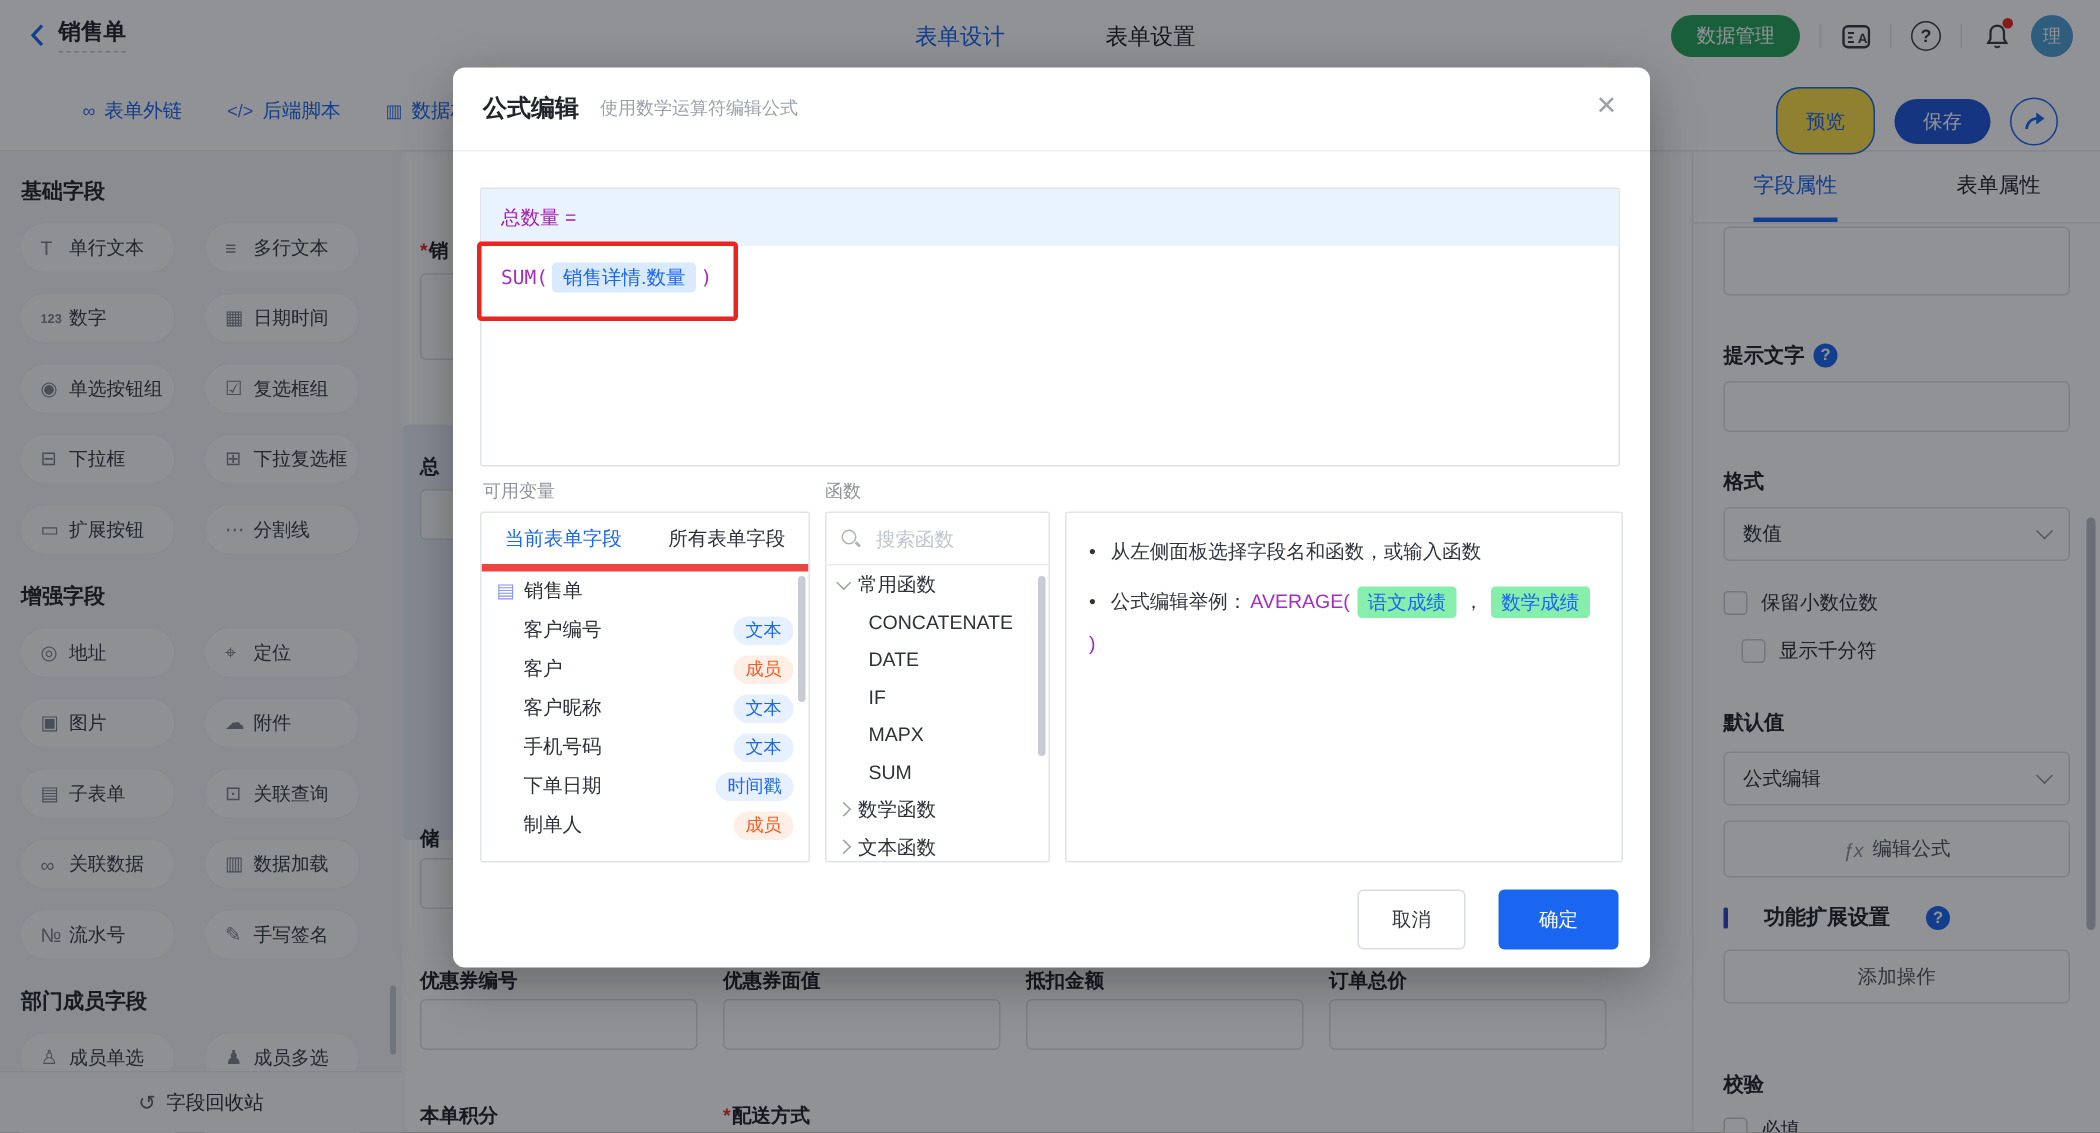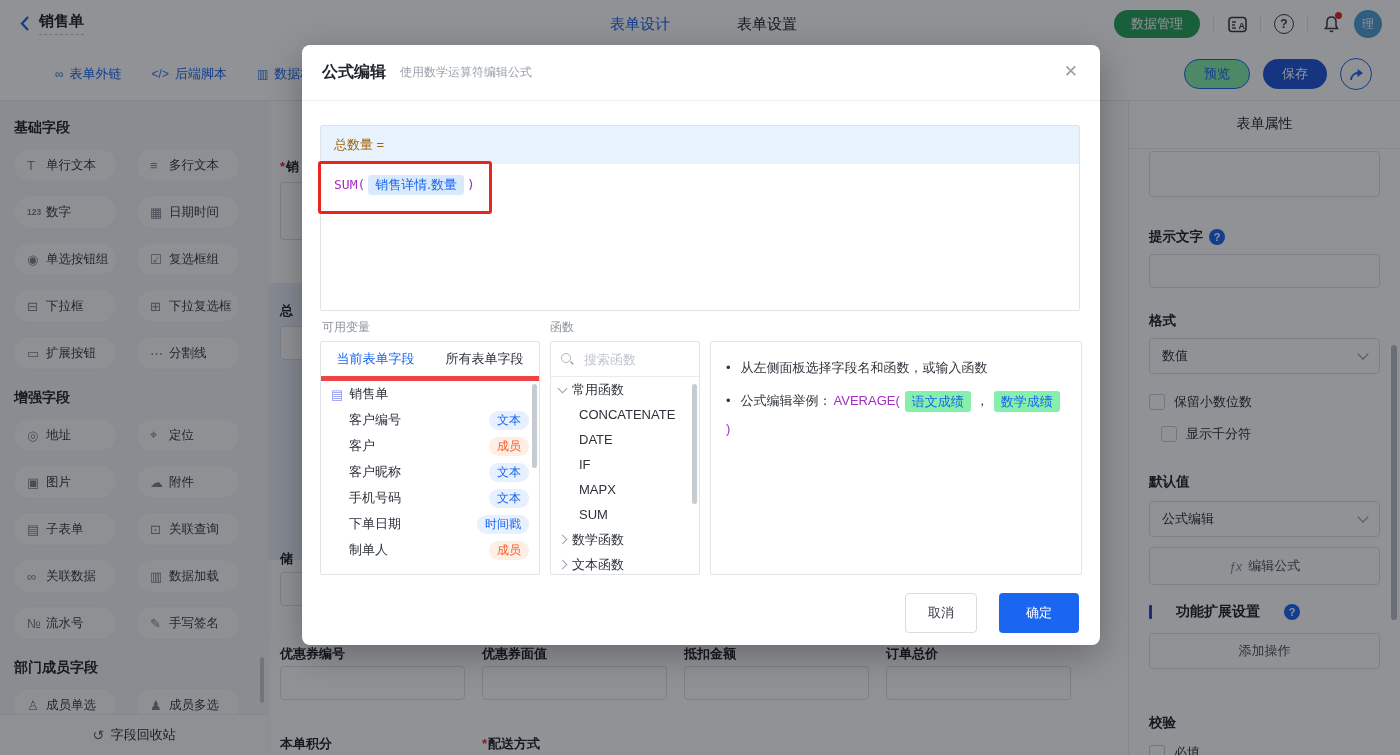--- a/index.html
+++ b/index.html
@@ -31,7 +31,7 @@
   .tool{display:flex;align-items:center;gap:6px;color:var(--primary-blue);font-size:13px;cursor:pointer;white-space:nowrap;}
   .tool .tic{font-size:12px;opacity:.9;}
   .subbar-right{position:absolute;right:28px;top:10px;display:flex;align-items:center;gap:13px;}
-  .btn-preview{height:30px;padding:0 19px;border:1px solid var(--primary-blue);border-radius:16px;background:#86efac;color:var(--primary-blue);font-size:13px;cursor:pointer;font-family:inherit;}
+  .btn-preview{height:45px;padding:0 19px;border:1px solid var(--primary-blue);border-radius:16px;background:#fde047;color:var(--primary-blue);font-size:13px;cursor:pointer;font-family:inherit;}
   .btn-save{height:30px;padding:0 19px;border:none;border-radius:16px;background:var(--save-blue);color:#fff;font-size:13px;cursor:pointer;font-family:inherit;}
   .share-c{width:30px;height:30px;border:1px solid var(--primary-blue);border-radius:50%;display:flex;align-items:center;justify-content:center;cursor:pointer;background:#fff;}
   

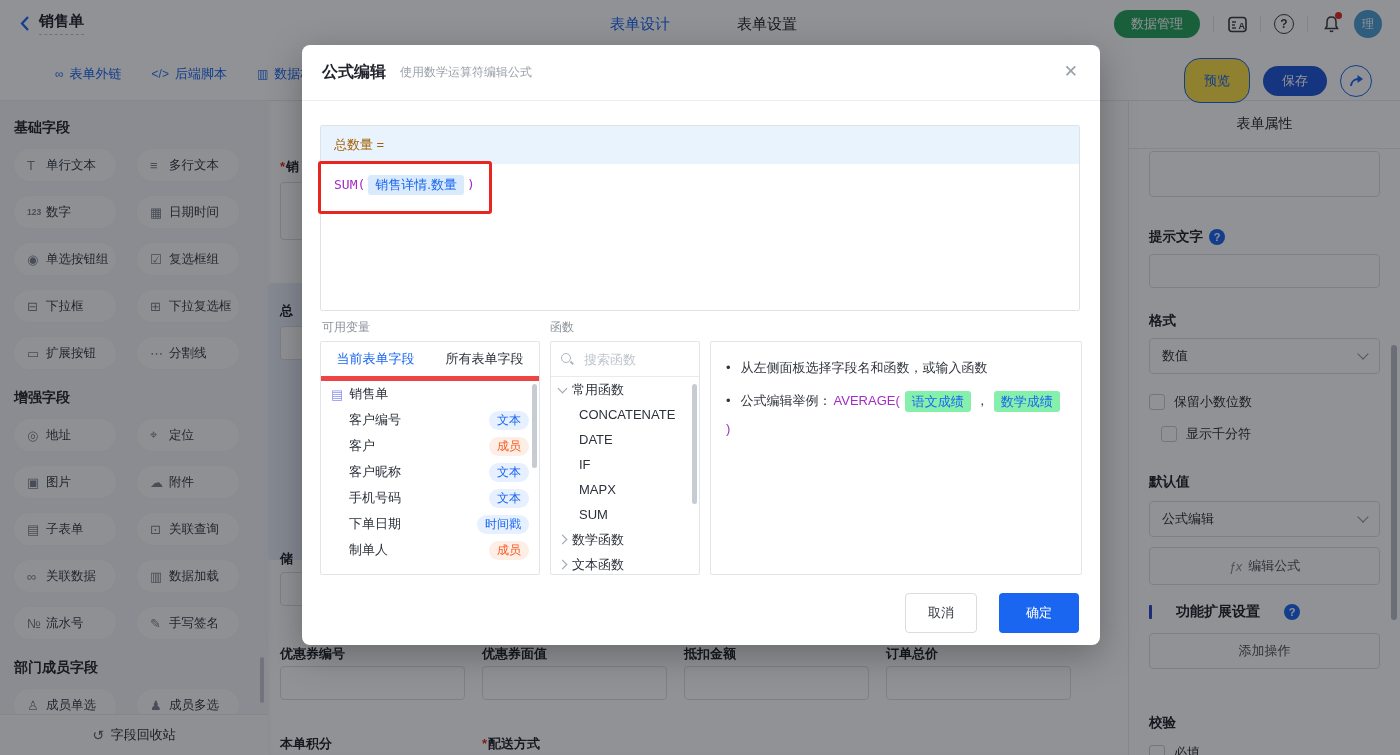--- a/index.html
+++ b/index.html
@@ -317,6 +317,7 @@
 
   <div class="rightpanel">
     <div class="rp-tabs">
+      <span class="rp-tab active">字段属性</span>
       <span class="rp-tab">表单属性</span>
     </div>
     <div class="rp-body">

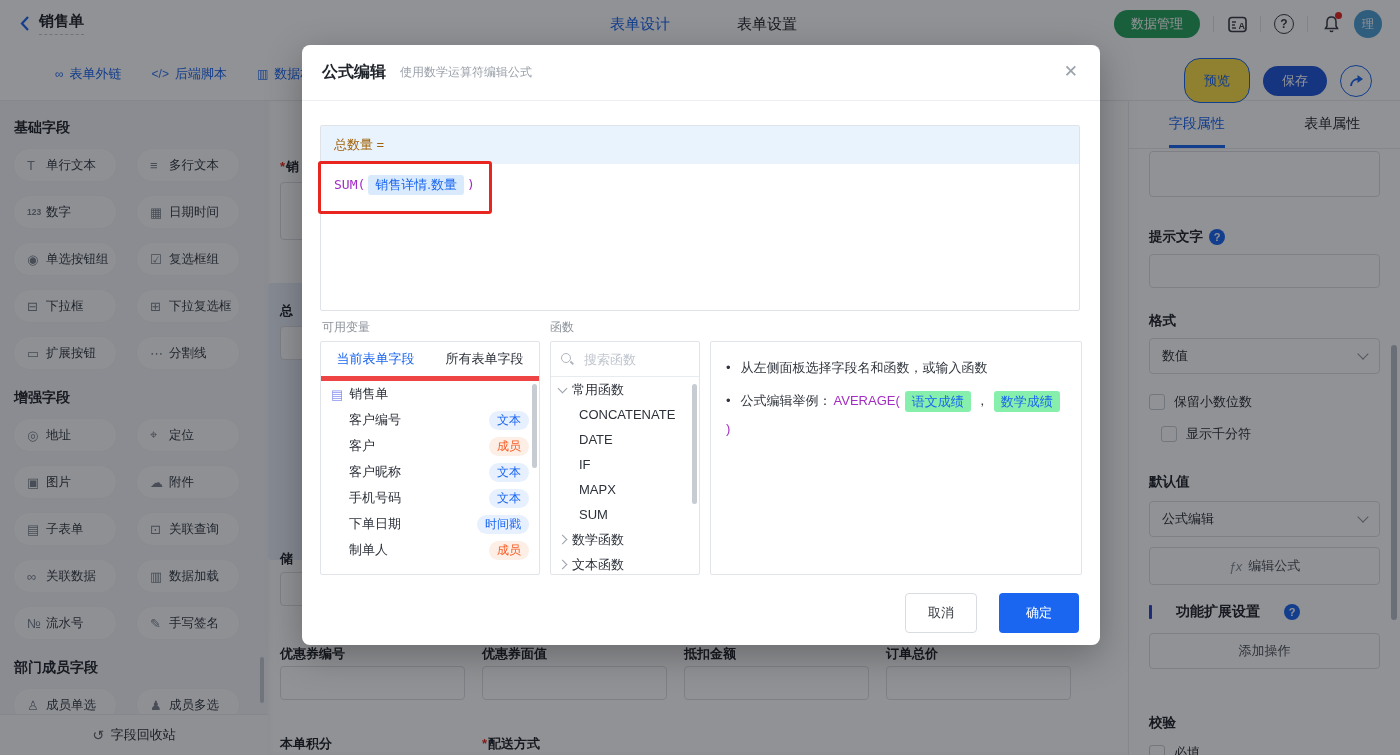--- a/index.html
+++ b/index.html
@@ -78,7 +78,7 @@
   .m-sub{font-size:12px;color:#9aa1aa;}
   .m-close{position:absolute;right:22px;top:16px;font-size:17px;color:#9aa1a9;cursor:pointer;}
   .fx-box{position:absolute;left:18px;top:80px;width:760px;height:186px;border:1px solid #dfe3e8;border-radius:2px;box-sizing:border-box;overflow:hidden;}
-  .fx-head{height:38px;background:#e9f3fd;display:flex;align-items:center;padding:0 13px;font-size:13px;color:#a16207;}
+  .fx-head{height:38px;background:#e9f3fd;display:flex;align-items:center;padding:0 13px;font-size:13px;color:#a21caf;}
   .fx-body{padding:11px 13px;font-family:"DejaVu Sans Mono",monospace;font-size:13px;color:var(--purple);}
   .f-pill{display:inline-block;background:#d9eafc;color:var(--primary-blue);border-radius:3px;padding:1px 7px;margin:0 3px;font-family:"Liberation Sans","DejaVu Sans",sans-serif;}
   .red-box{position:absolute;left:16px;top:116px;width:168px;height:47px;border:3px solid var(--annotation-red);border-radius:3px;z-index:5;pointer-events:none;}

